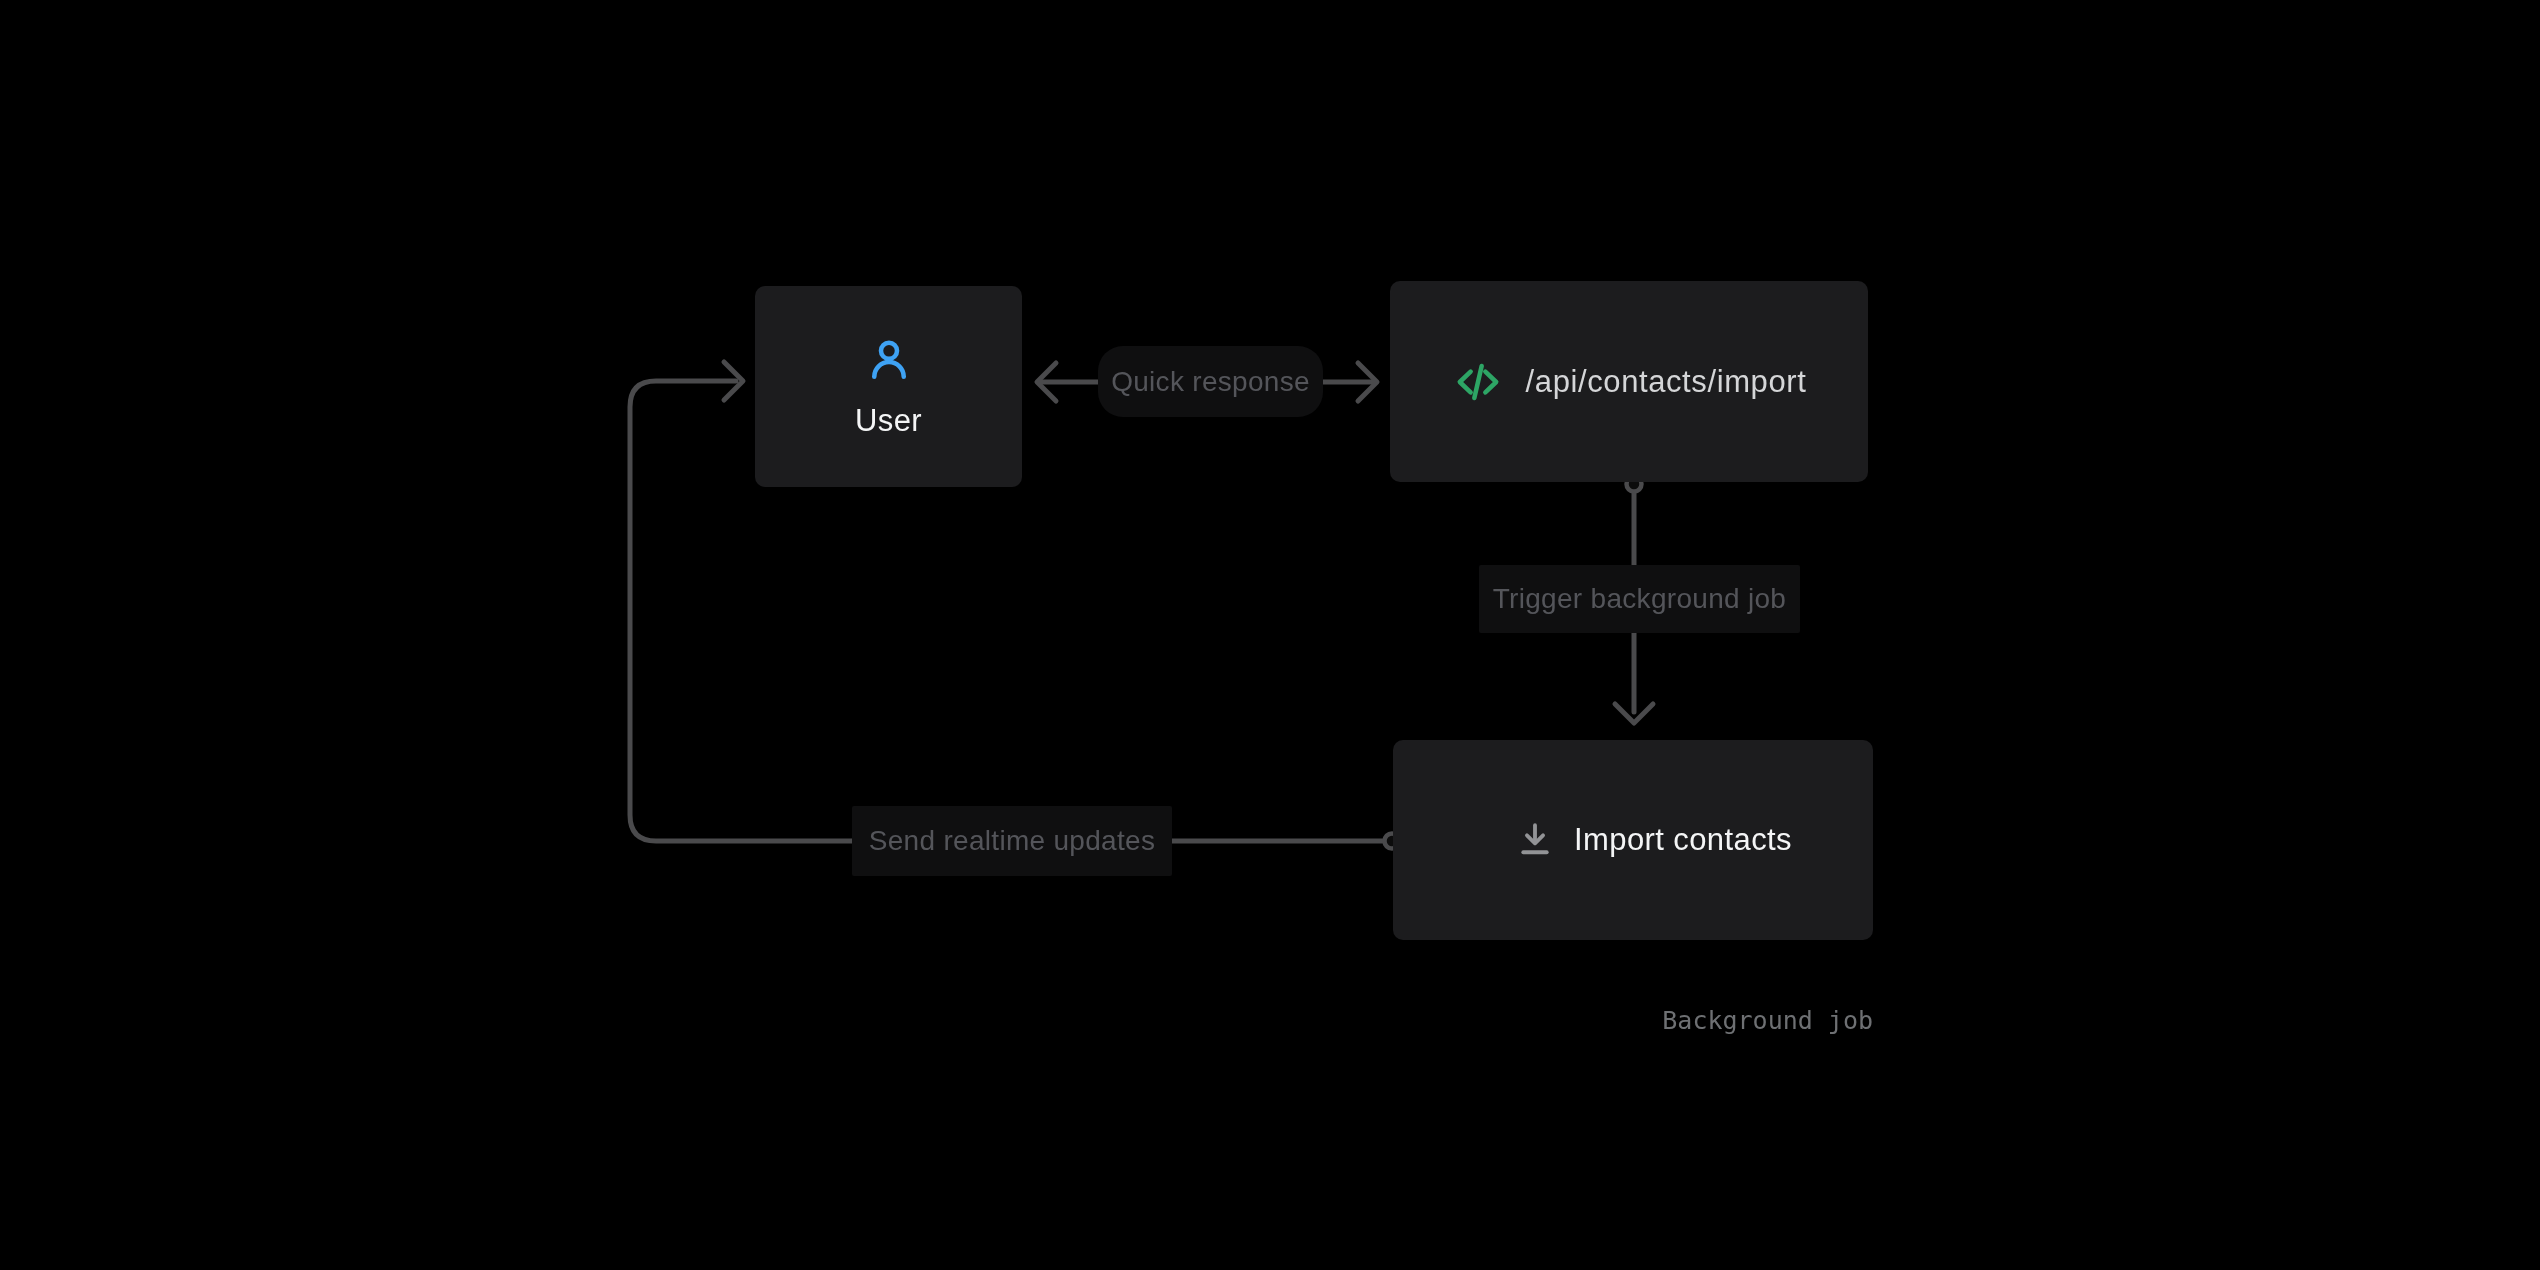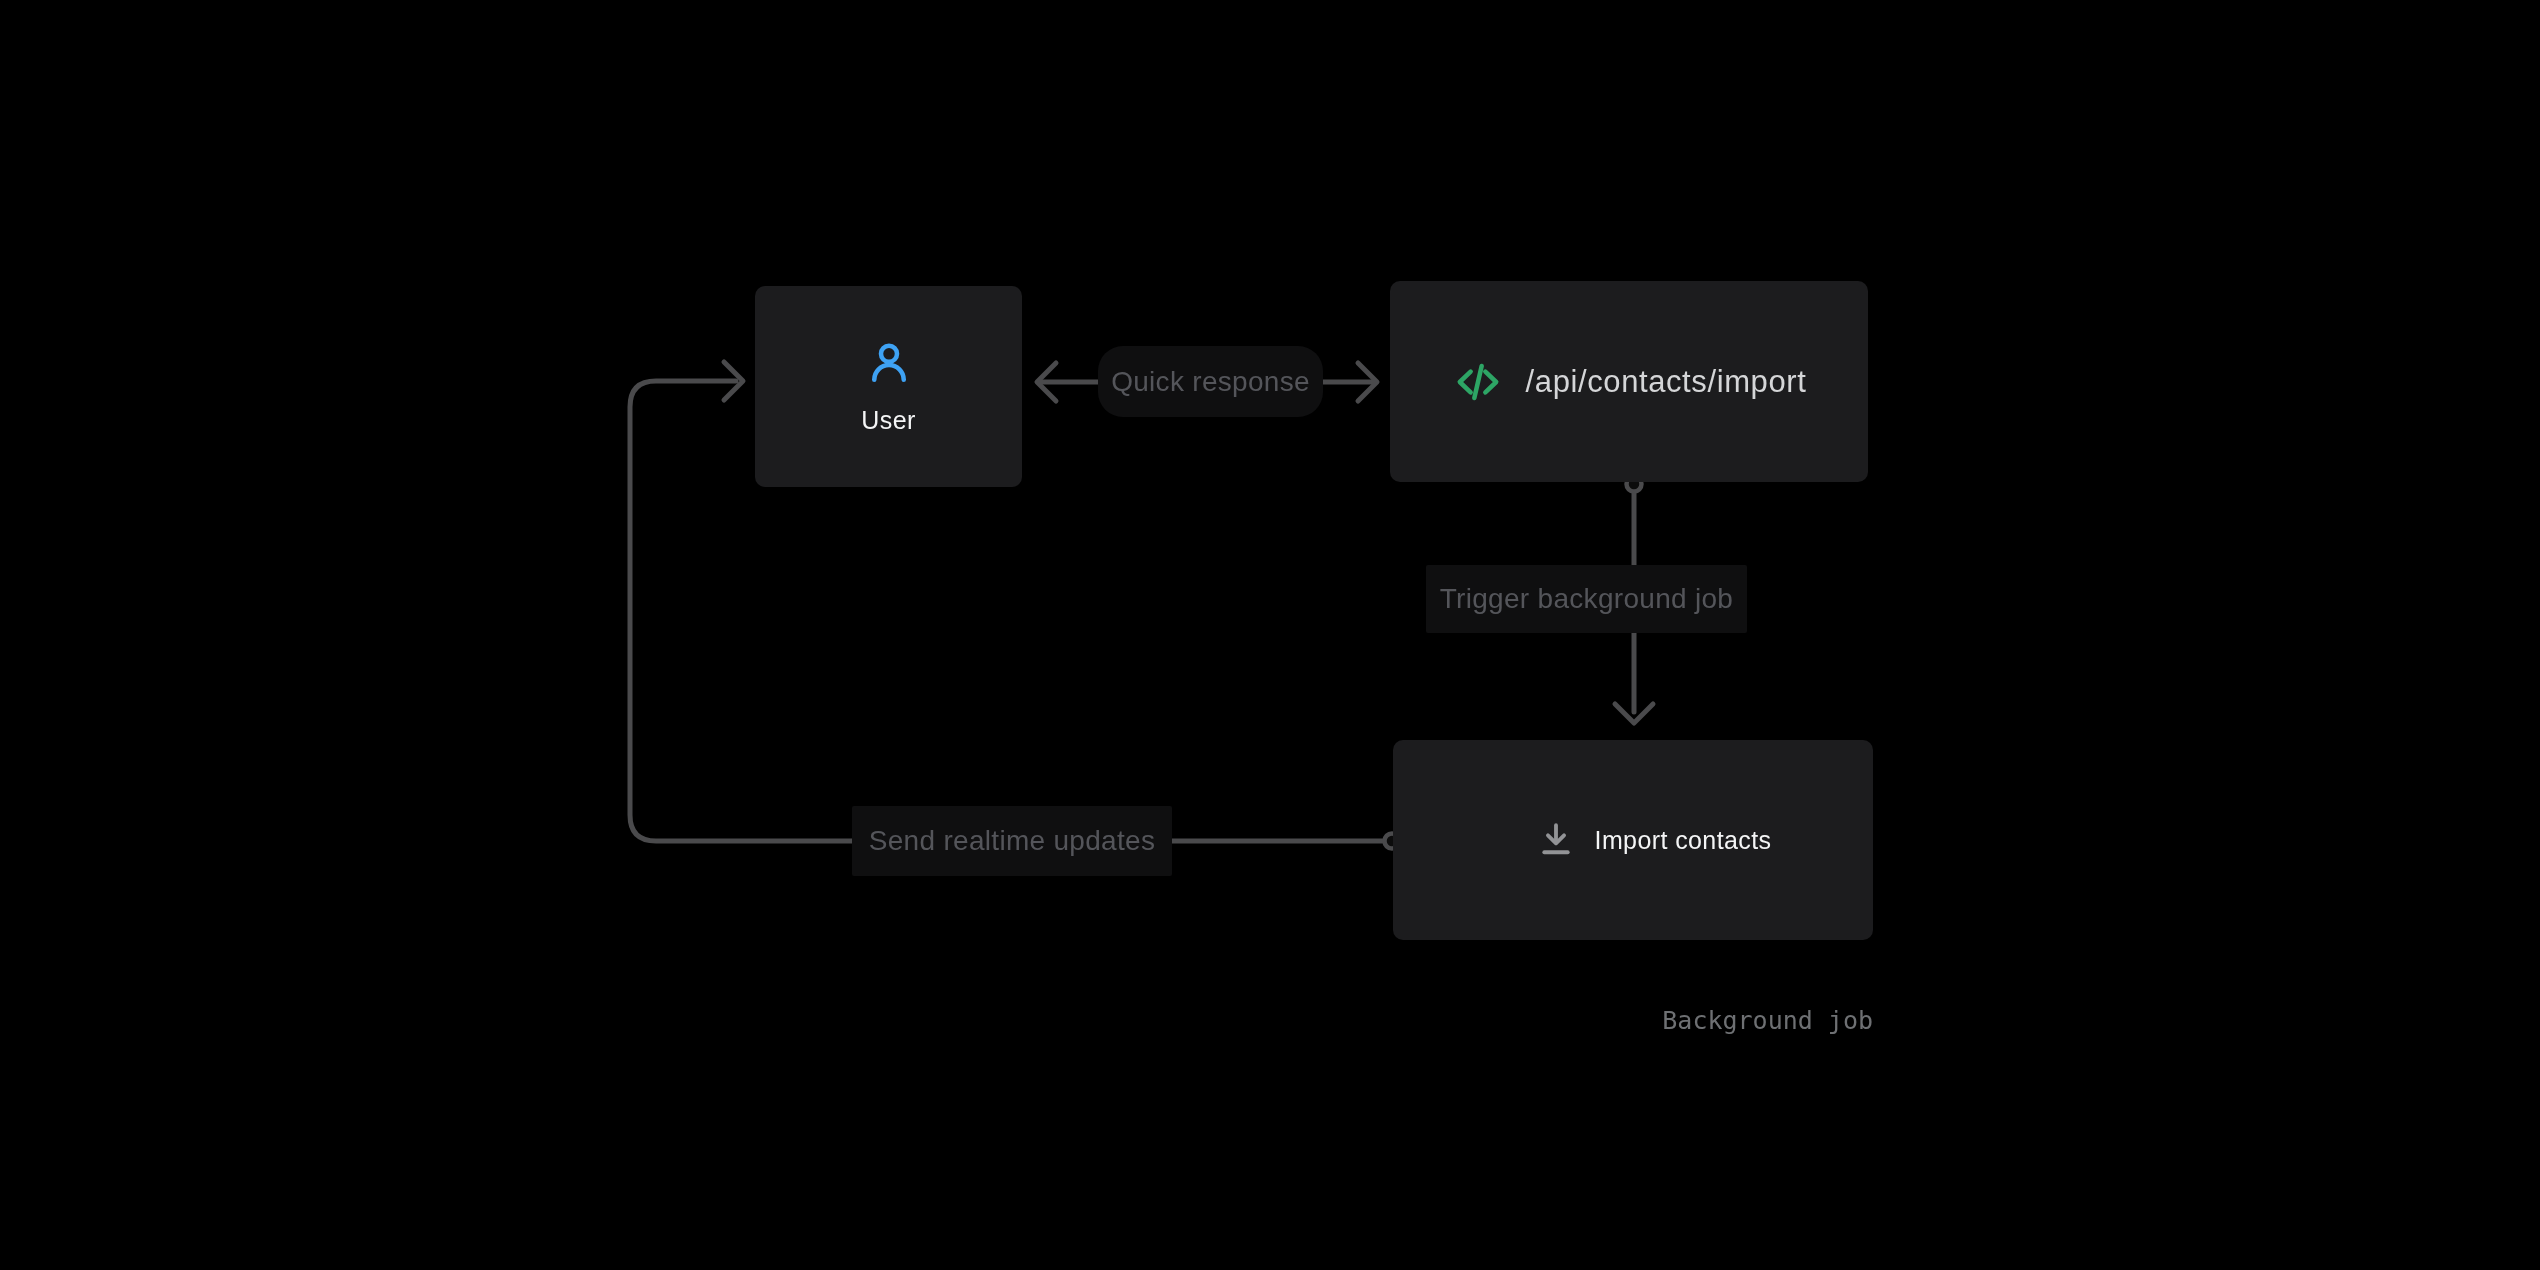--- a/index.html
+++ b/index.html
@@ -50,7 +50,7 @@
   .node-row { flex-direction: row; }
   .node-label {
     color: #f4f5f6;
-    font-size: 25px;
+    font-size: 31px;
     letter-spacing: 0.4px;
     white-space: nowrap;
   }

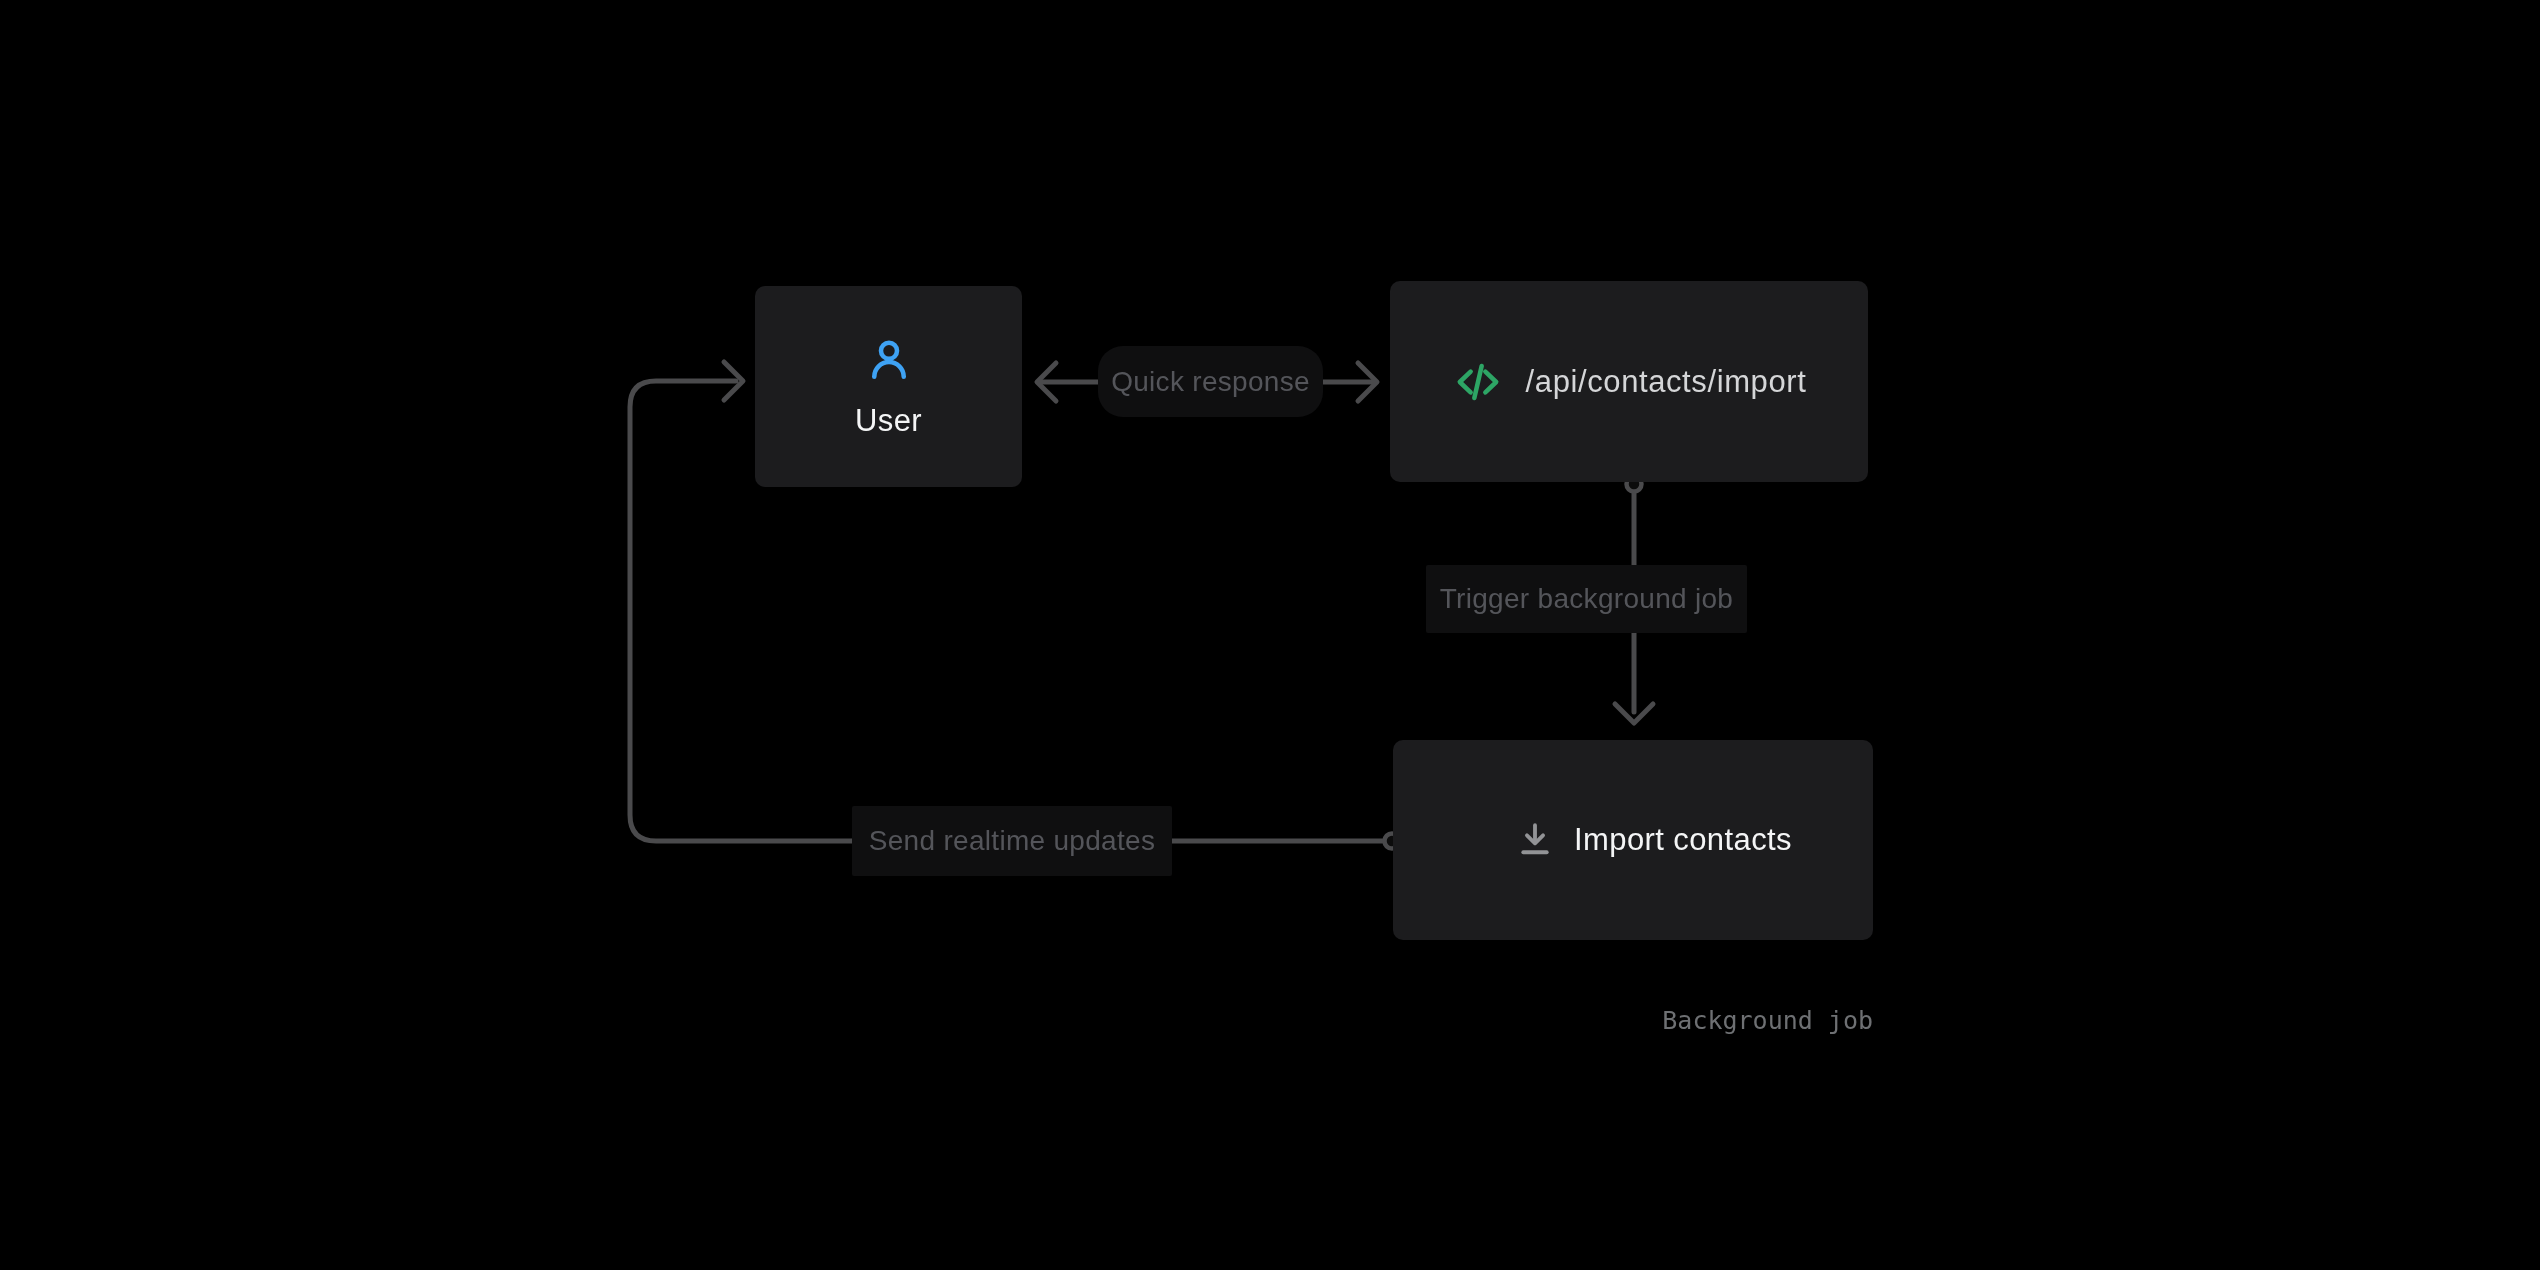--- a/index.html
+++ b/index.html
@@ -143,7 +143,7 @@
 
   <div class="edge-label" style="left:1098px; top:346px; width:225px; height:71px;border-radius:25px;">Quick response</div>
 
-  <div class="edge-label" style="left:1426px; top:565px; width:321px; height:68px;">Trigger background job</div>
+  <div class="edge-label" style="left:1479px; top:565px; width:321px; height:68px;">Trigger background job</div>
 
   <div class="edge-label" style="left:852px; top:806px; width:320px; height:70px;">Send realtime updates</div>
 

